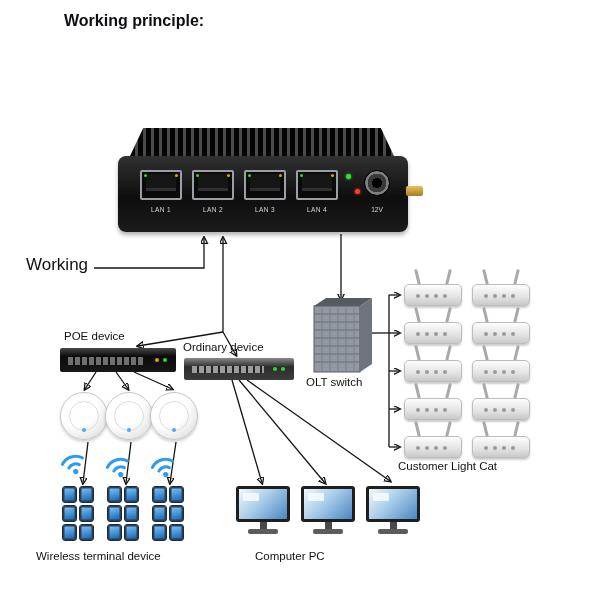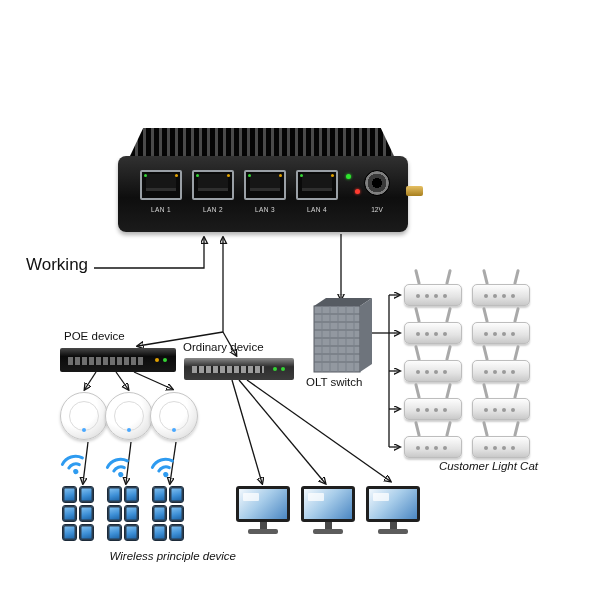--- a/index.html
+++ b/index.html
@@ -100,6 +100,7 @@
 
 <div class="canvas">
 
+  <div class="title">Working principle:</div>
   <div class="internet">Working</div>
 
   <svg class="wires" width="600" height="600" viewBox="0 0 600 600">

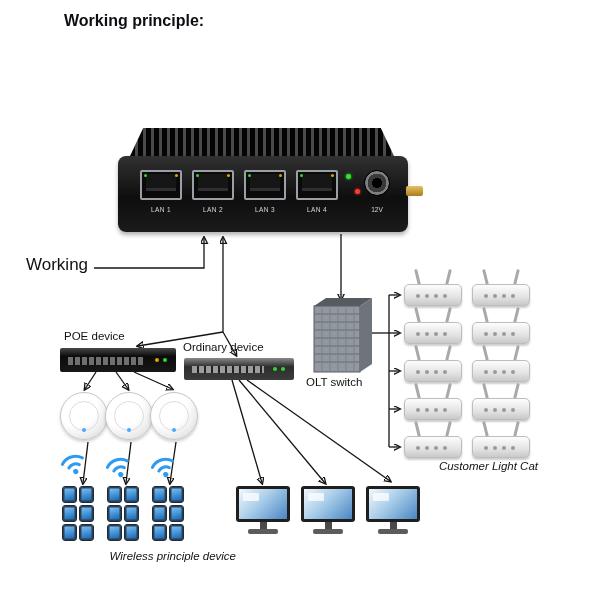--- a/index.html
+++ b/index.html
@@ -8,7 +8,7 @@
   .title{position:absolute;left:64px;top:12px;font-size:16px;font-weight:700;color:#0d0d12;}
   .internet{position:absolute;left:26px;top:255px;font-size:17px;color:#111;}
   .lbl{position:absolute;font-size:11.5px;color:#111;white-space:nowrap;}
-  .lbl.center{text-align:right;font-style:italic;}
+  .lbl.center{text-align:left;}
 
   
   .wires{position:absolute;left:0;top:0;z-index:1;pointer-events:none;}

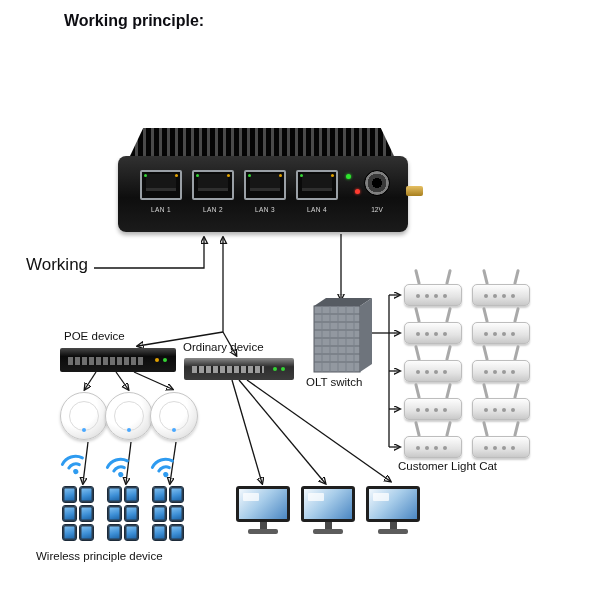--- a/index.html
+++ b/index.html
@@ -218,7 +218,7 @@
     <div class="phone"></div>
       <div class="phone"></div>
   </div>
-  <div class="lbl center" style="left:36px;top:550px;width:200px">Wireless principle device</div>
+  <div class="lbl center" style="left:36px;top:550px;width:200px">Wireless terminal device</div>
 
   <div class="monitor" style="left:236px;top:486px">
     <div class="mscreen"></div>

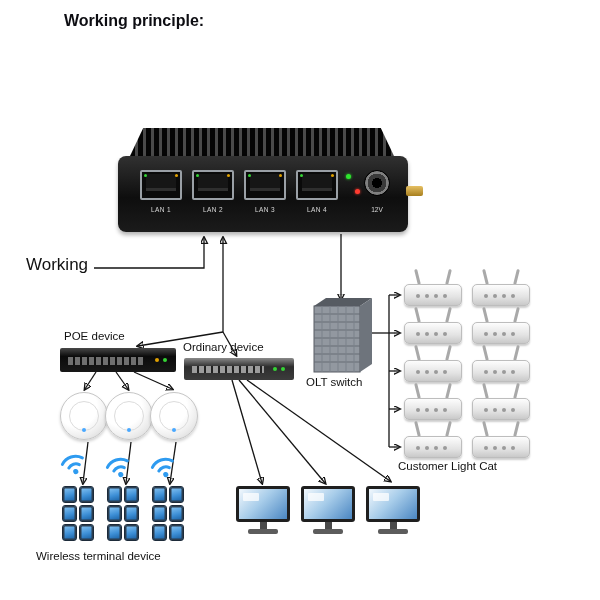--- a/index.html
+++ b/index.html
@@ -235,6 +235,7 @@
       <div class="mneck"></div>
       <div class="mbase"></div>
   </div>
+  <div class="lbl center" style="left:255px;top:550px;width:140px">Computer PC</div>
 
   <div class="router" style="left:404px;top:268px">
       <span class="ant a1"></span>

